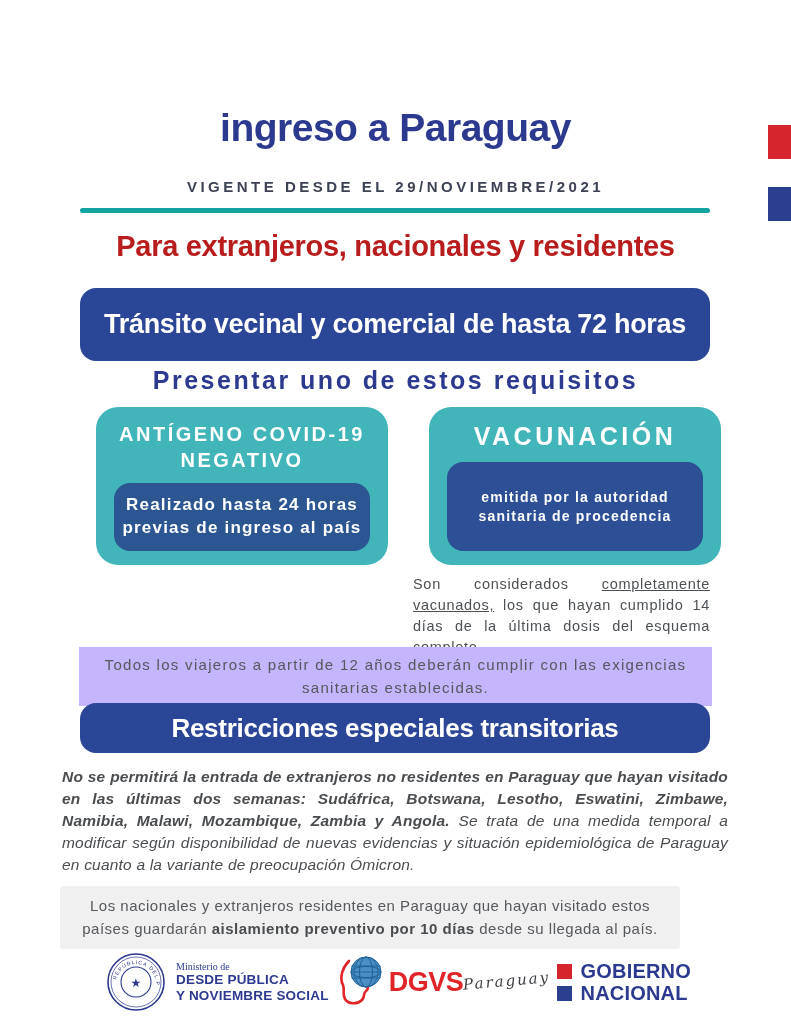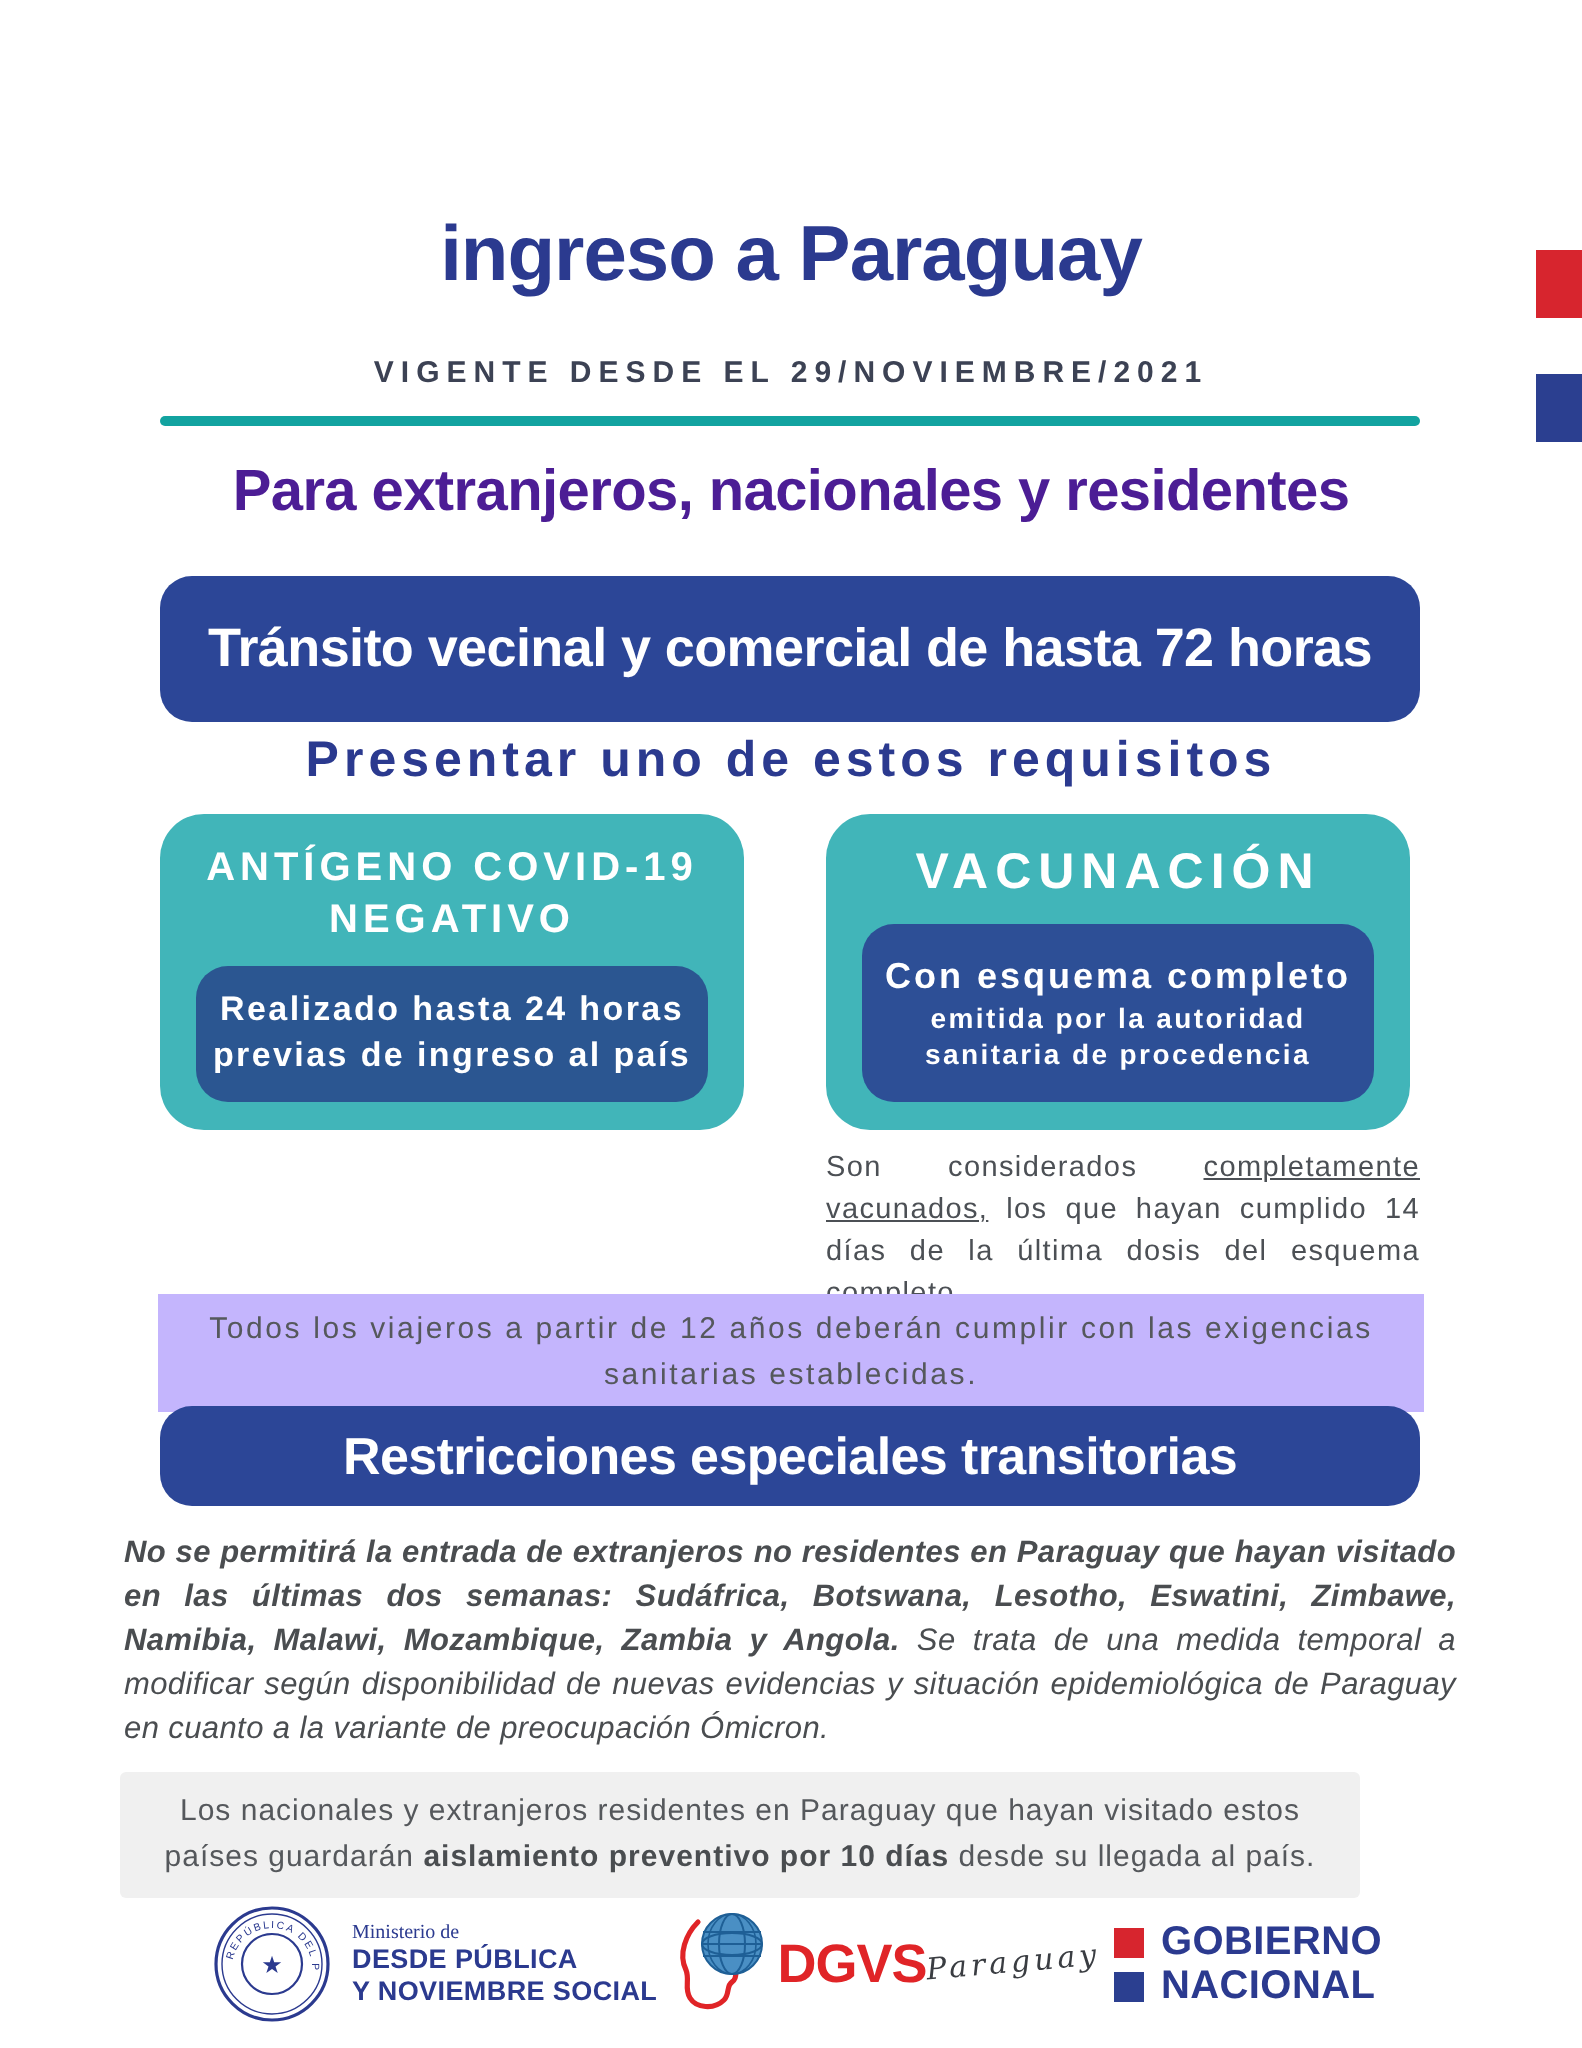--- a/index.html
+++ b/index.html
@@ -18,7 +18,7 @@
             font-size:15px;font-weight:bold;letter-spacing:3.5px;}
   .divider{position:absolute;top:208px;left:80px;width:630px;height:5px;background:#12a3a0;
            border-radius:3px;}
-  .audience{position:absolute;top:230px;left:0;right:0;text-align:center;color:#4c1d95;
+  .audience{position:absolute;top:230px;left:0;right:0;text-align:center;color:#b91c1c;
             font-size:29px;font-weight:bold;letter-spacing:-0.3px;margin:0;}
 
   

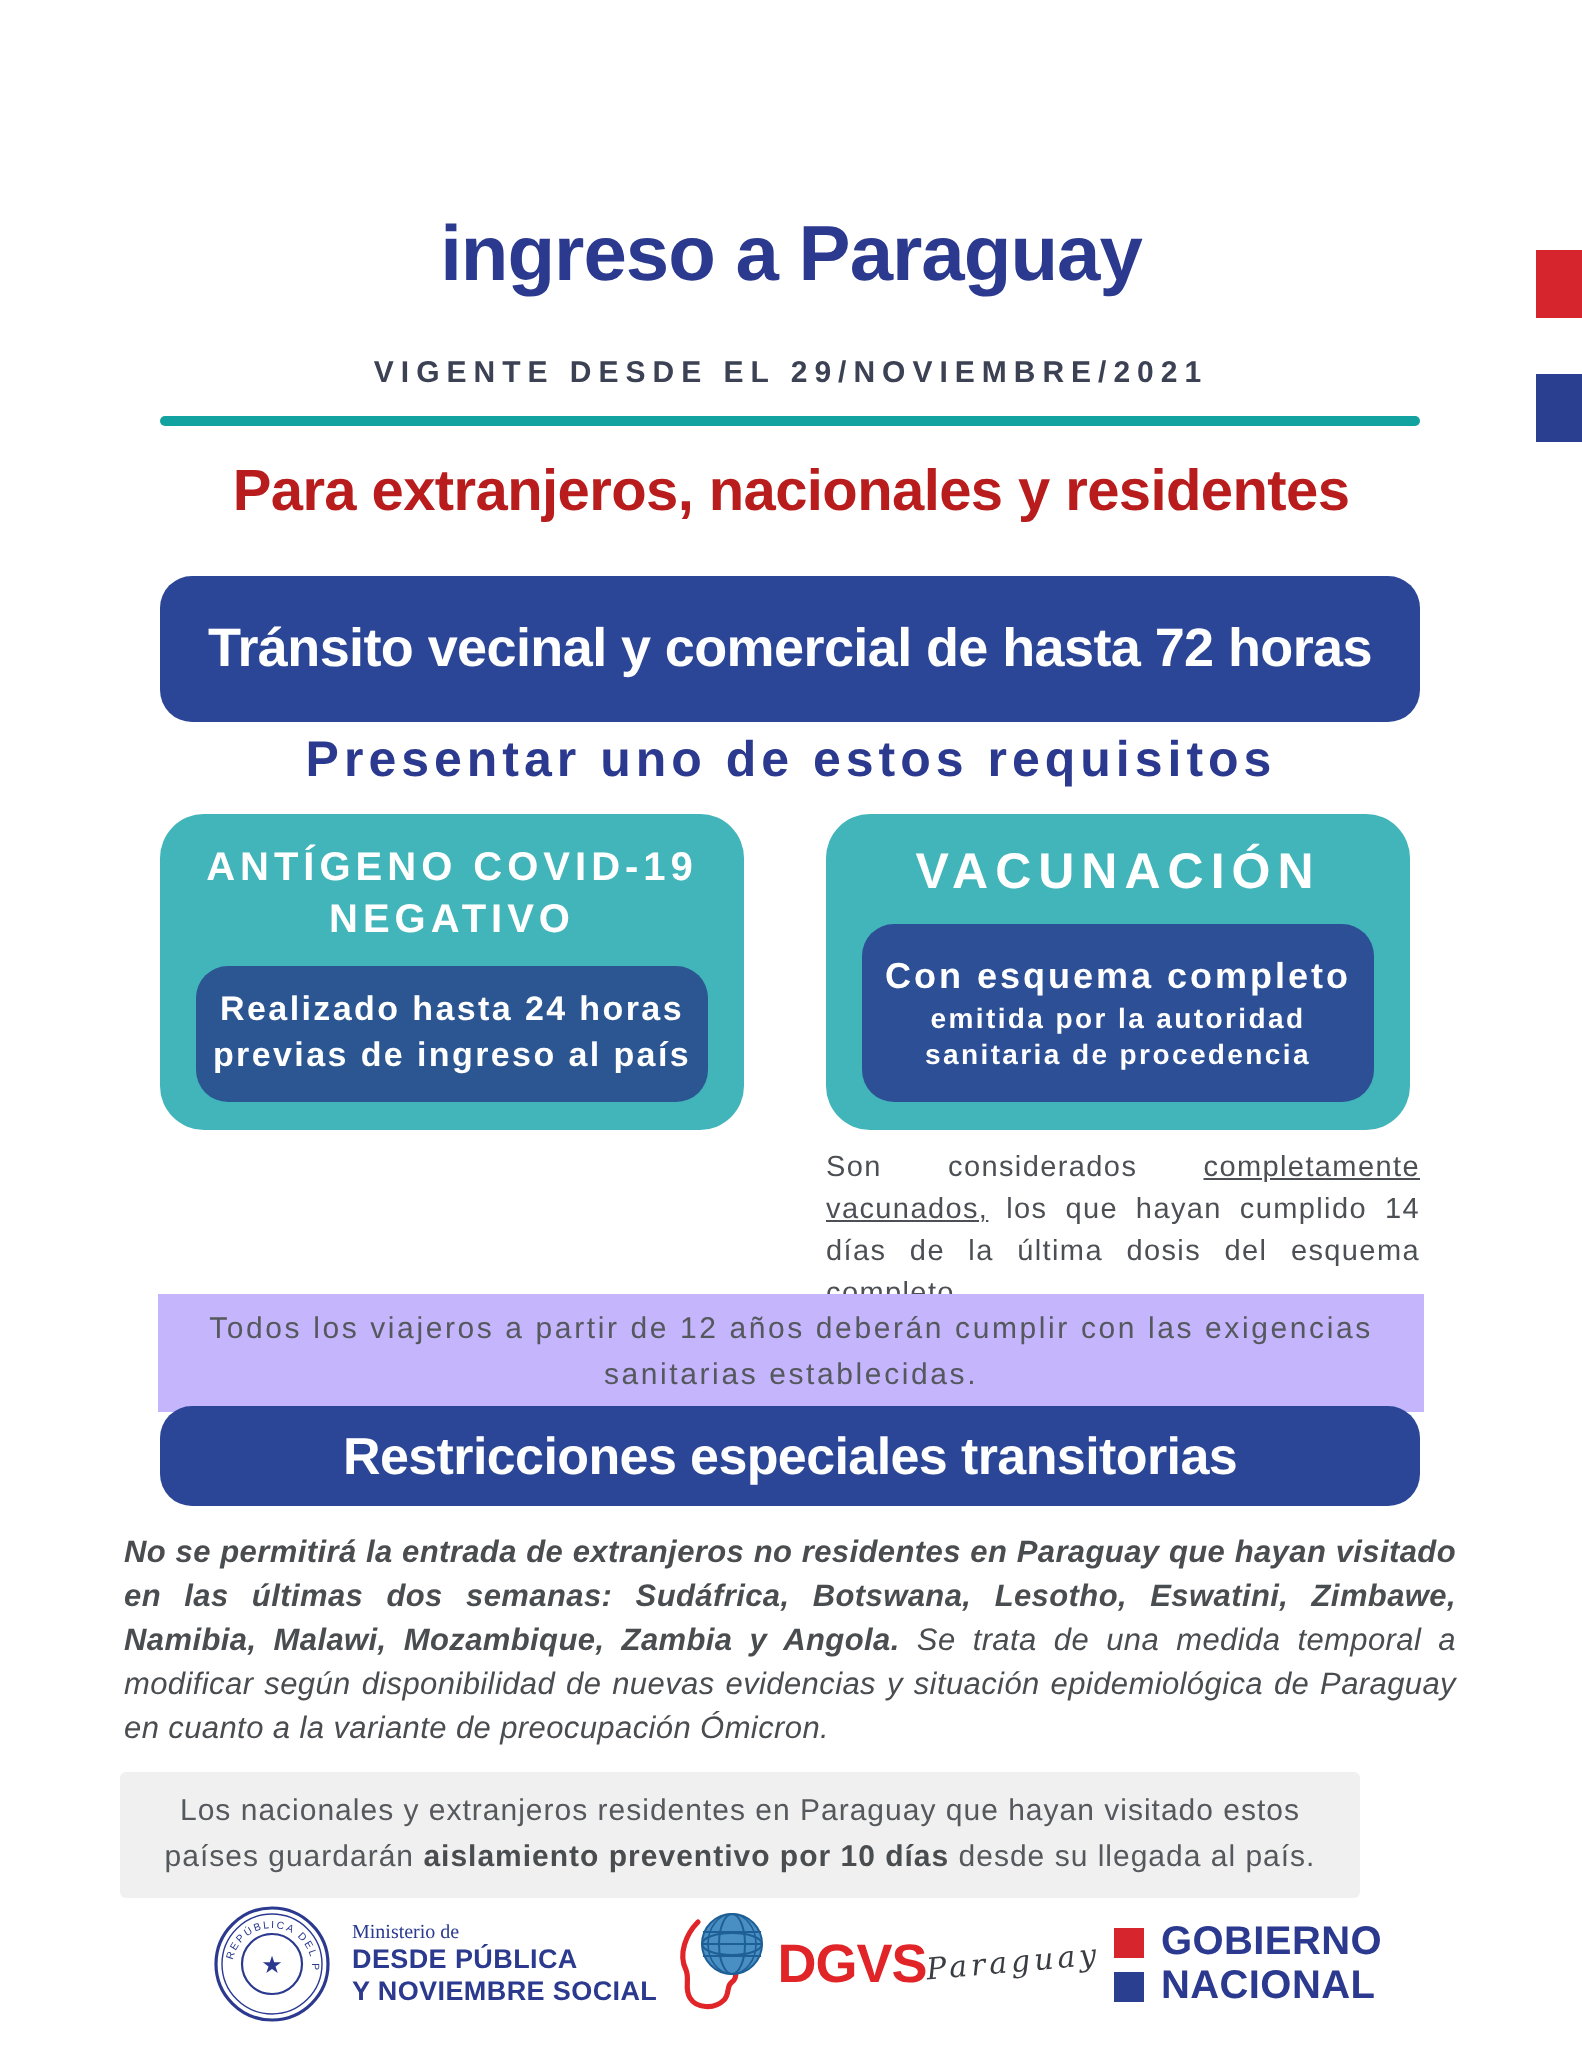--- a/index.html
+++ b/index.html
@@ -31,7 +31,7 @@
                font-size:25px;font-weight:bold;letter-spacing:2.5px;margin:0;}
 
   
-  .cards{position:absolute;top:407px;left:80px;width:625px;display:grid;
+  .cards{position:absolute;top:407px;left:96px;width:625px;display:grid;
          grid-template-columns:292px 292px;column-gap:41px;align-items:stretch;}
   .card{background:#41b5b9;border-radius:22px;padding:14px 10px 14px;text-align:center;
         color:#ffffff;box-sizing:border-box;display:flex;flex-direction:column;justify-content:flex-start;}

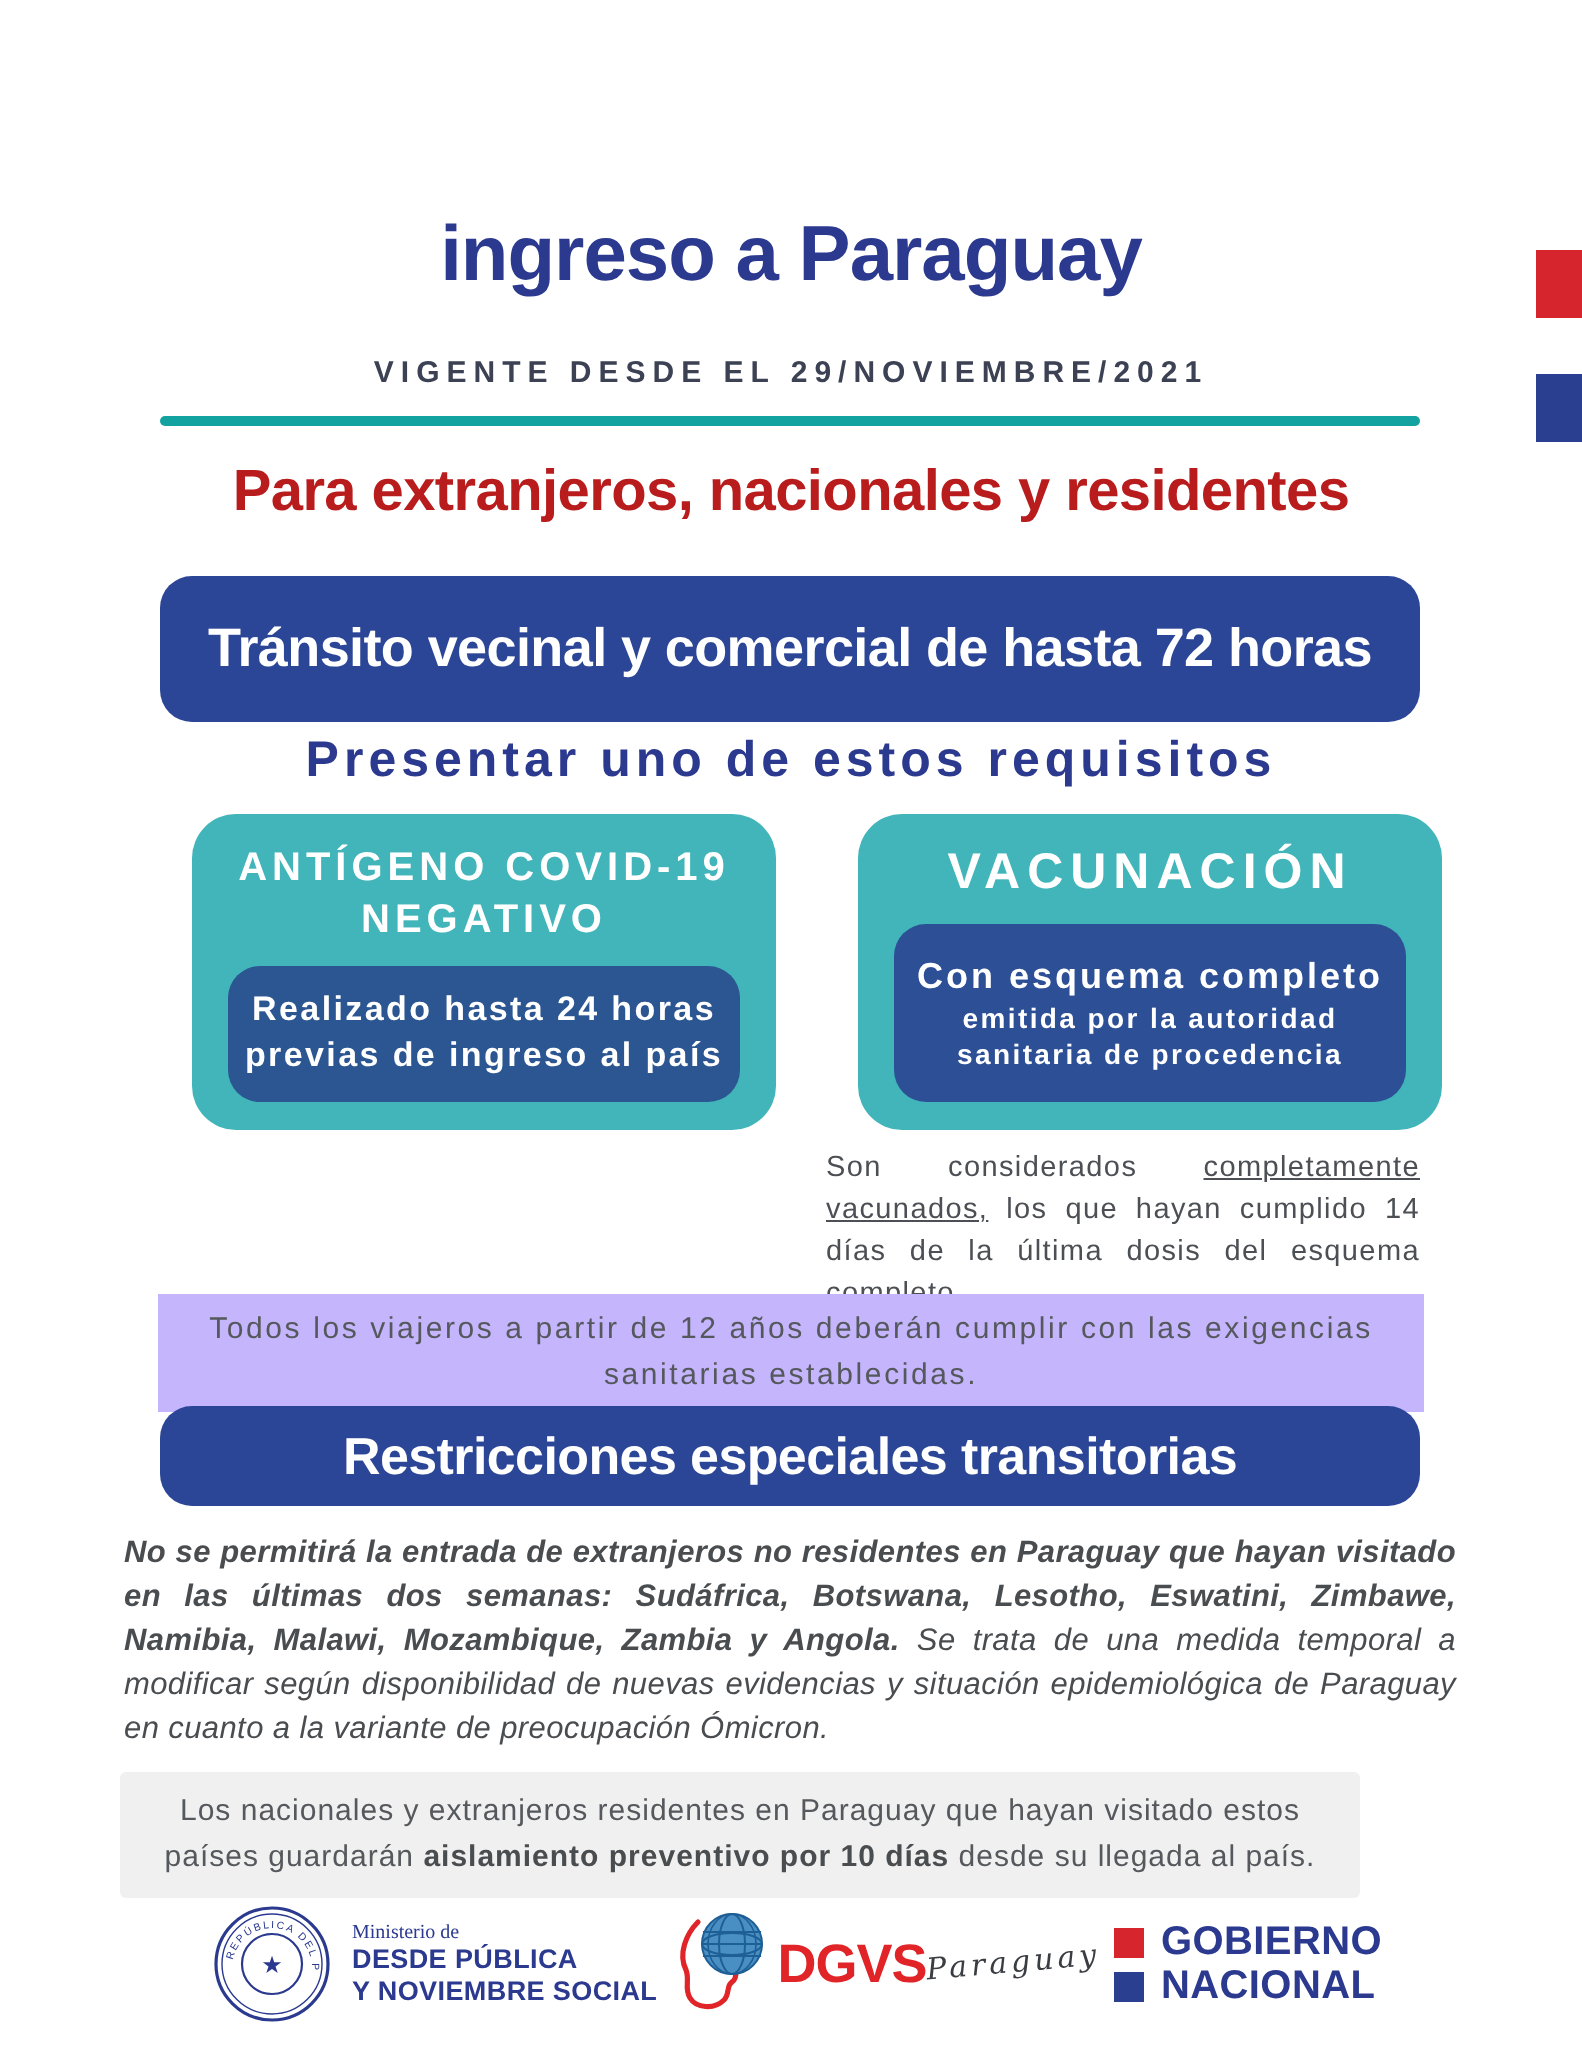--- a/index.html
+++ b/index.html
@@ -121,7 +121,6 @@
         <span class="card-title-xl">VACUNACIÓN</span>
       </div>
       <div class="card-inner">
-        <span class="inner-primary">Con esquema completo</span>
         <span class="inner-secondary">emitida por la autoridad sanitaria de procedencia</span>
       </div>
     </div>

